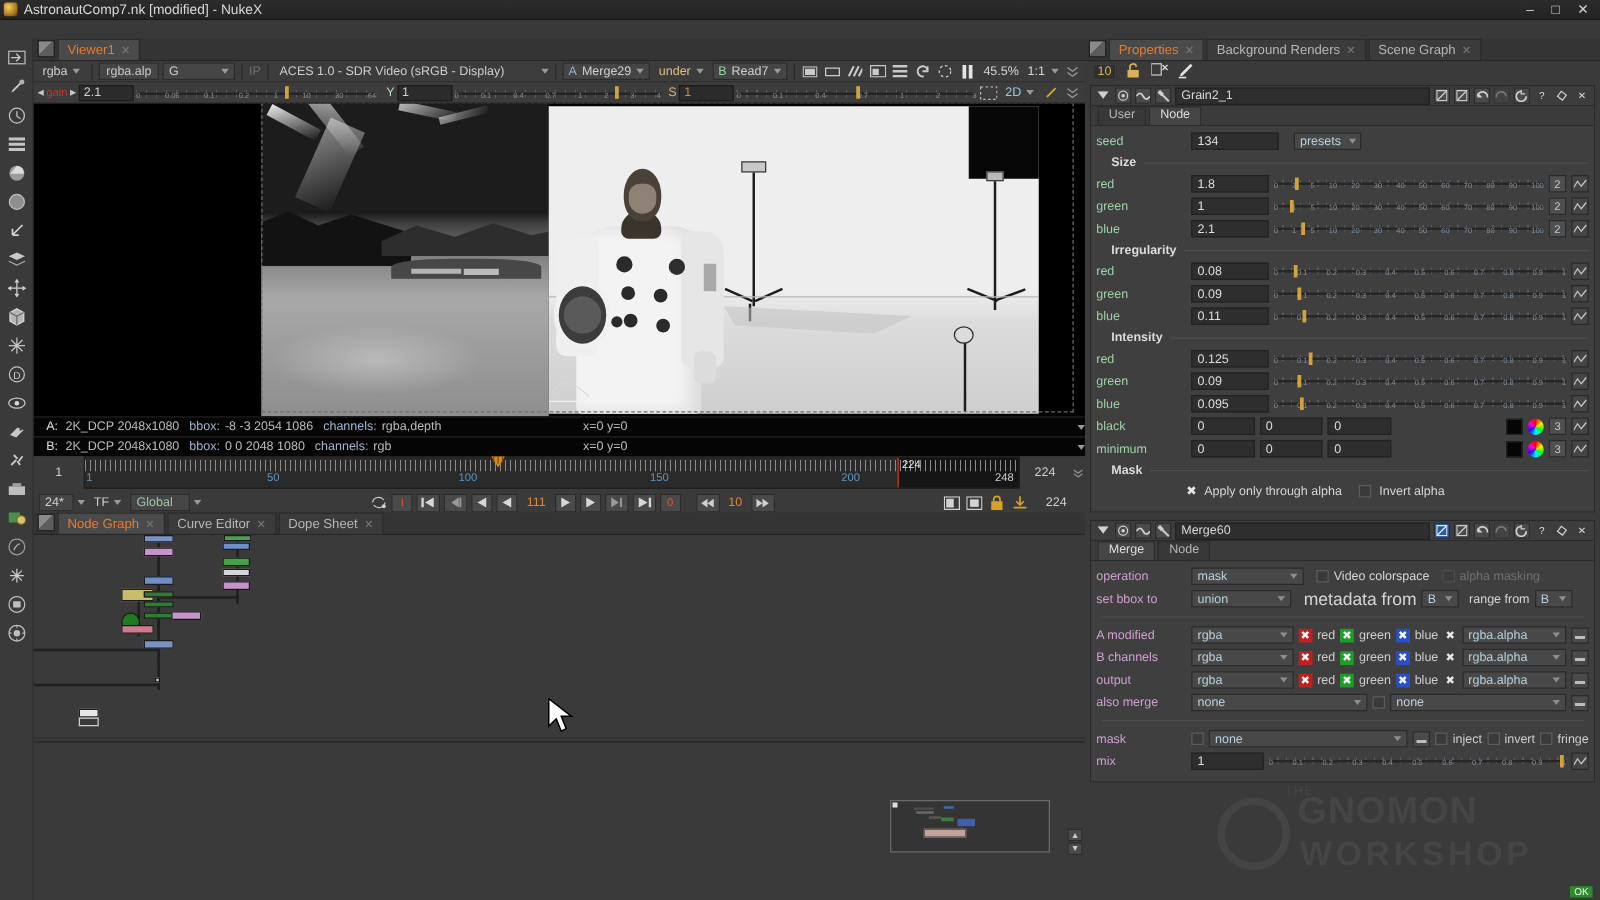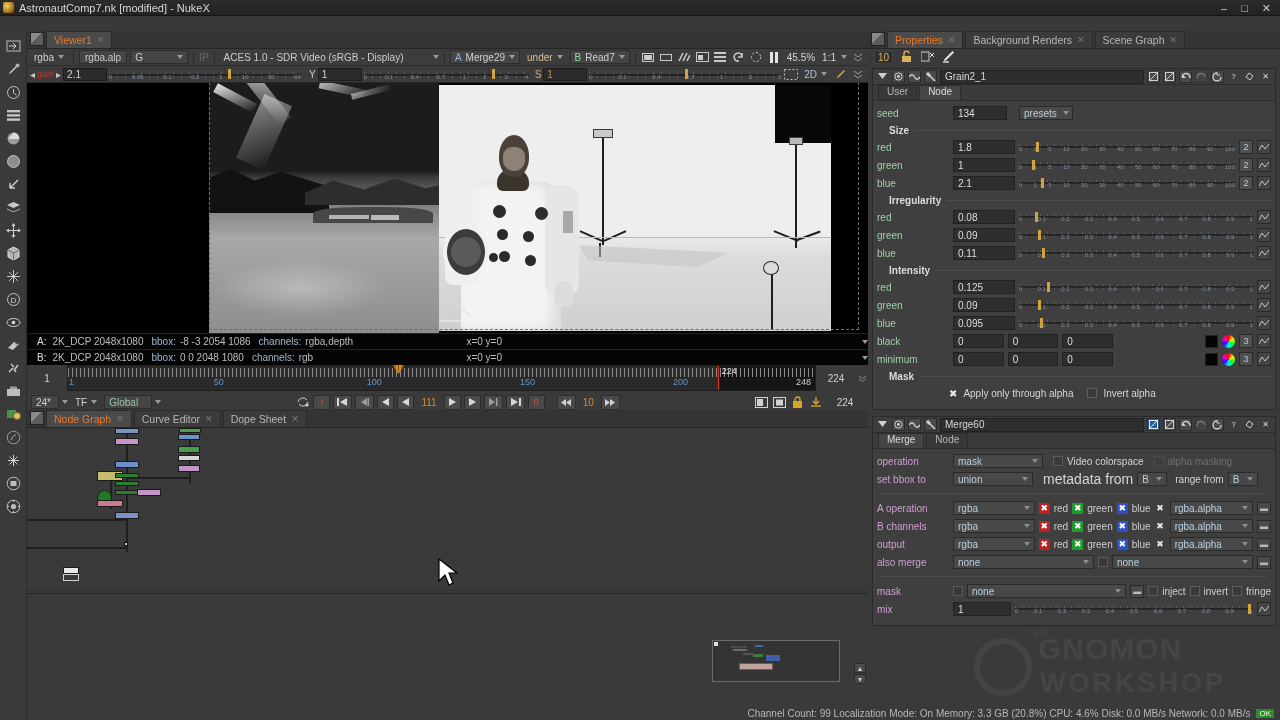--- a/index.html
+++ b/index.html
@@ -983,7 +983,7 @@
 
         <div class="krow">
           <div class="klabel">seed</div>
-          <div class="kfield" style="width:54px">134</div>
+          <div class="kfield" style="width:70px">134</div>
           <div class="dd" style="width:54px;margin-left:8px">
             <span>presets</span>
             <i class="cv"></i>

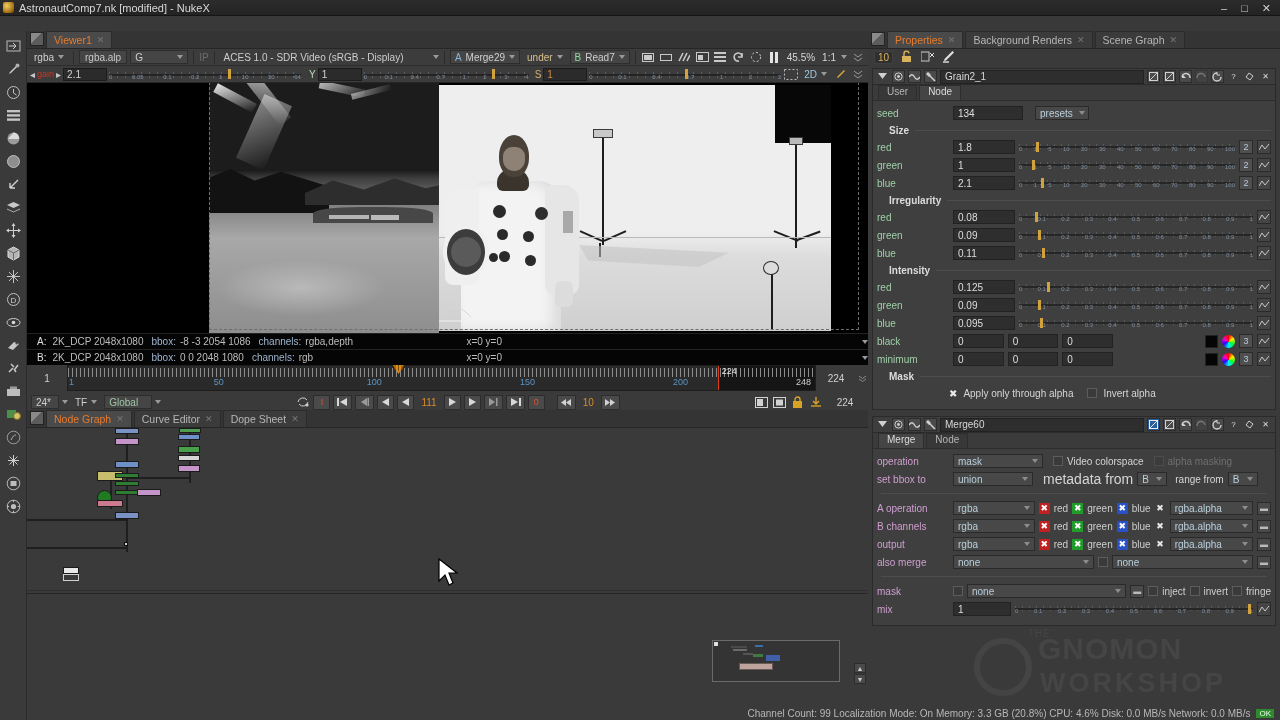--- a/index.html
+++ b/index.html
@@ -1402,7 +1402,7 @@
         <div style="height:1px;background:#4d4d4d;margin:6px 4px"></div>
 
         <div class="krow">
-          <div class="klabel pink">A operation</div>
+          <div class="klabel pink">A modified</div>
           <div class="dd" style="width:96px">
             <span>rgba</span>
             <i class="cv"></i>

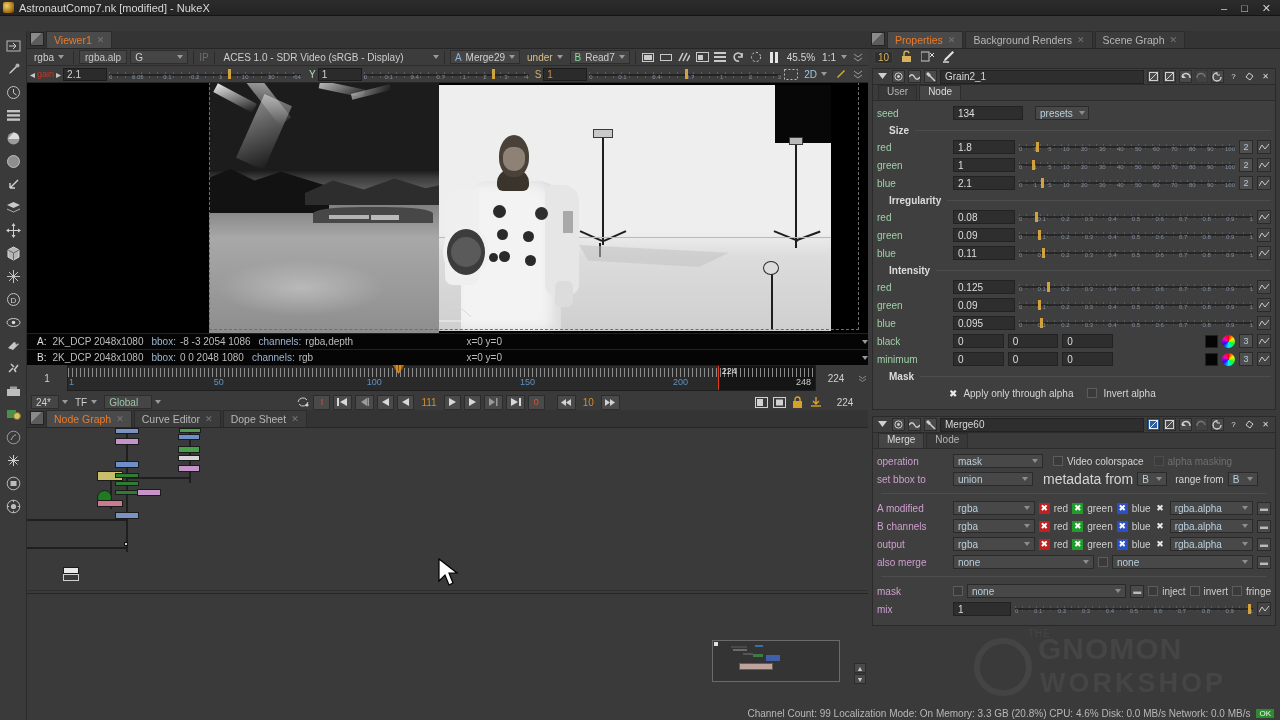--- a/index.html
+++ b/index.html
@@ -1532,7 +1532,6 @@
   </div>
 
   <div class="statusbar">
-    <span>Channel Count: 99  Localization Mode: On  Memory: 3.3 GB (20.8%) CPU: 4.6% Disk: 0.0 MB/s Network: 0.0 MB/s</span>
     <span class="okbadge">OK</span>
   </div>
 

